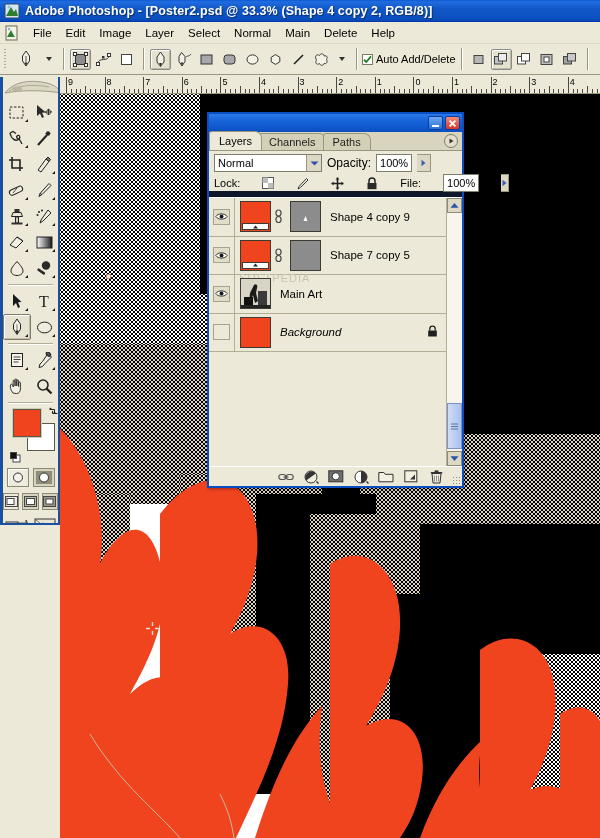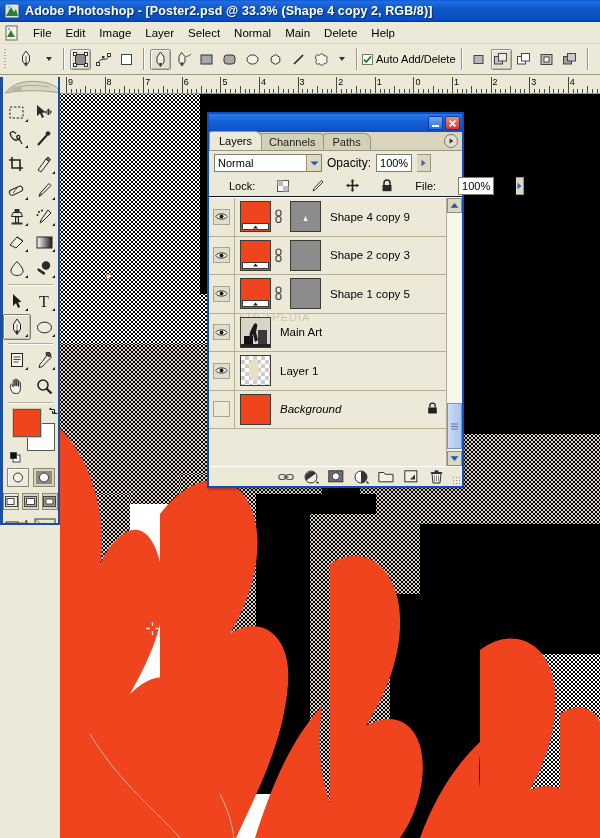--- a/index.html
+++ b/index.html
@@ -195,8 +195,8 @@
   }
   .spin-btn{ width:14px;height:18px;background:#dcd8c4;border:1px solid #9a9781;border-left:none;
              display:flex;align-items:center;justify-content:center;}
-  #lp-lock{ height:22px; flex:0 0 auto; display:flex;align-items:center;padding:0 20px;gap:22px;
-            border-bottom:1px solid #0f172a;}
+  #lp-lock{ height:22px; flex:0 0 auto; display:flex;align-items:center;padding:0 5px;gap:22px;
+            border-bottom:6px solid #0f172a;}
   .lock-icon{ width:14px;height:14px; display:flex;align-items:center;justify-content:center;}
   #lp-list{ flex:1 1 auto; position:relative; overflow:hidden; background:#ece9d8;
             border-top:1px solid #fff; display:flex;}

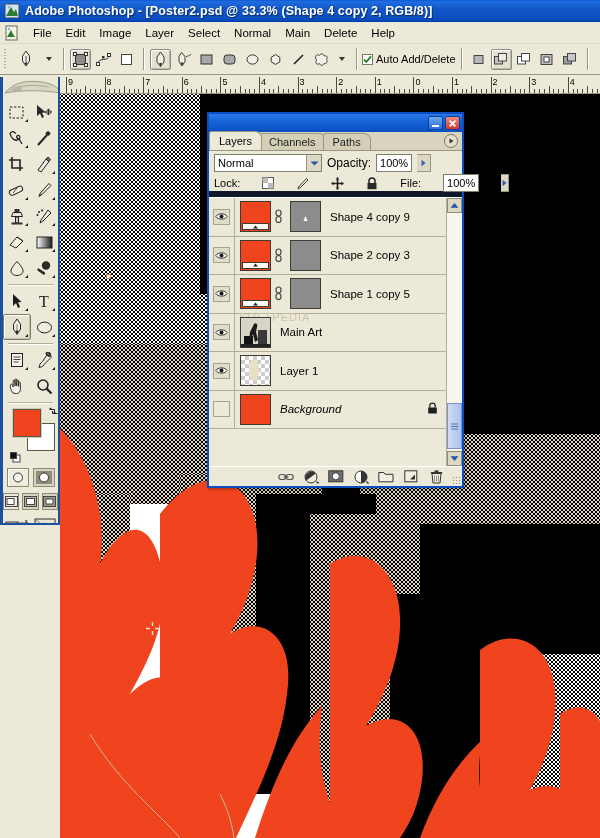--- a/index.html
+++ b/index.html
@@ -995,7 +995,7 @@
           </svg>
         </span>
         <span class="thumb vmask"></span>
-        <span class="layer-name">Shape 2 copy 3</span>
+        <span class="layer-name">Shape 7 copy 5</span>
       </div>
 
       <div class="layer-row">

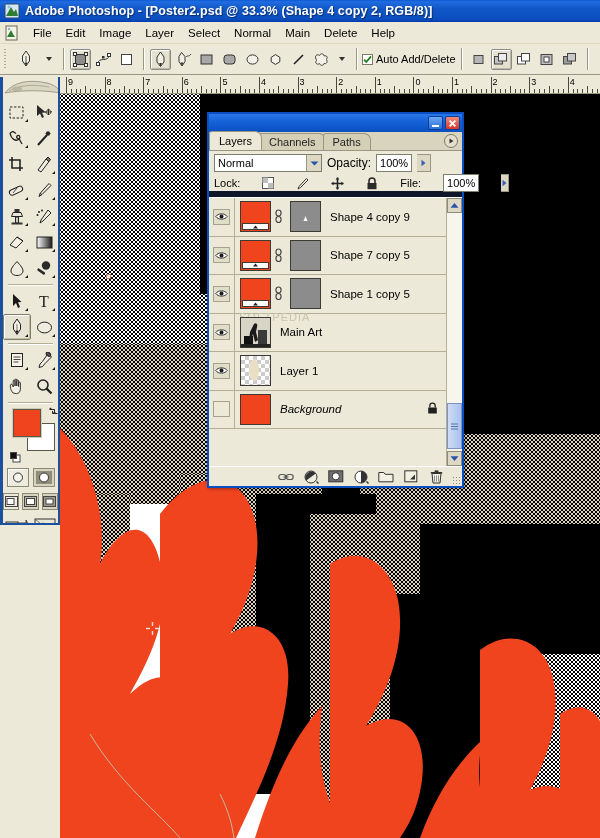--- a/index.html
+++ b/index.html
@@ -998,31 +998,6 @@
         <span class="layer-name">Shape 7 copy 5</span>
       </div>
 
-      <div class="layer-row">
-        <span class="eye-cell">
-          <span class="eye-box">
-            <svg width="13" height="9" viewBox="0 0 13 9">
-              <path d="M0.8 4.5 C3 1 10 1 12.2 4.5 C10 8 3 8 0.8 4.5 Z" fill="#fff" stroke="#222" stroke-width=".9"></path>
-              <circle cx="6.5" cy="4.5" r="2" fill="#1a1a1a"></circle>
-            </svg>
-          </span>
-        </span>
-        <span class="thumb shapefill">
-          <span class="shapebar">
-            <svg width="7" height="4" viewBox="0 0 7 4">
-                <path d="M3.5 0.5 L6 3.5 L1 3.5 Z" fill="#222"></path>
-              </svg>
-          </span>
-        </span>
-        <span class="link-cell">
-          <svg width="9" height="15" viewBox="0 0 9 15">
-            <rect x="2" y="1" width="5" height="6" rx="2.5" fill="none" stroke="#444" stroke-width="1.2"></rect>
-            <rect x="2" y="7.5" width="5" height="6" rx="2.5" fill="none" stroke="#444" stroke-width="1.2"></rect>
-          </svg>
-        </span>
-        <span class="thumb vmask"></span>
-        <span class="layer-name">Shape 1 copy 5</span>
-      </div>
 
       <div class="layer-row" style="position:relative">
         <span class="wm">SOFTPEDIA</span>

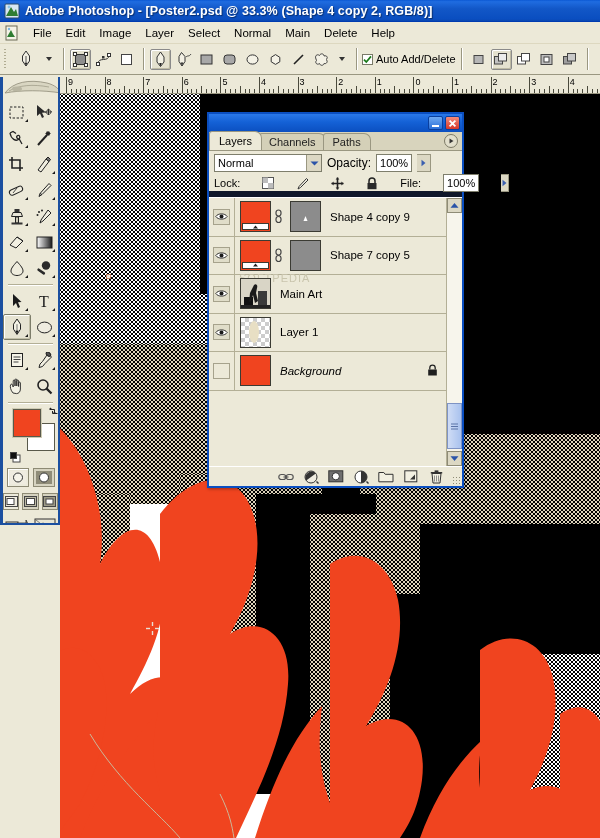--- a/index.html
+++ b/index.html
@@ -1021,22 +1021,6 @@
         <span class="layer-name">Main Art</span>
       </div>
 
-      <div class="layer-row">
-        <span class="eye-cell">
-          <span class="eye-box">
-            <svg width="13" height="9" viewBox="0 0 13 9">
-              <path d="M0.8 4.5 C3 1 10 1 12.2 4.5 C10 8 3 8 0.8 4.5 Z" fill="#fff" stroke="#222" stroke-width=".9"></path>
-              <circle cx="6.5" cy="4.5" r="2" fill="#1a1a1a"></circle>
-            </svg>
-          </span>
-        </span>
-        <span class="thumb checker">
-          <svg width="29" height="29" viewBox="0 0 29 29" style="display:block">
-            <ellipse cx="13" cy="14" rx="5" ry="11" fill="#e8dfc4"></ellipse>
-          </svg>
-        </span>
-        <span class="layer-name">Layer 1</span>
-      </div>
 
       <div class="layer-row">
         <span class="eye-cell">

